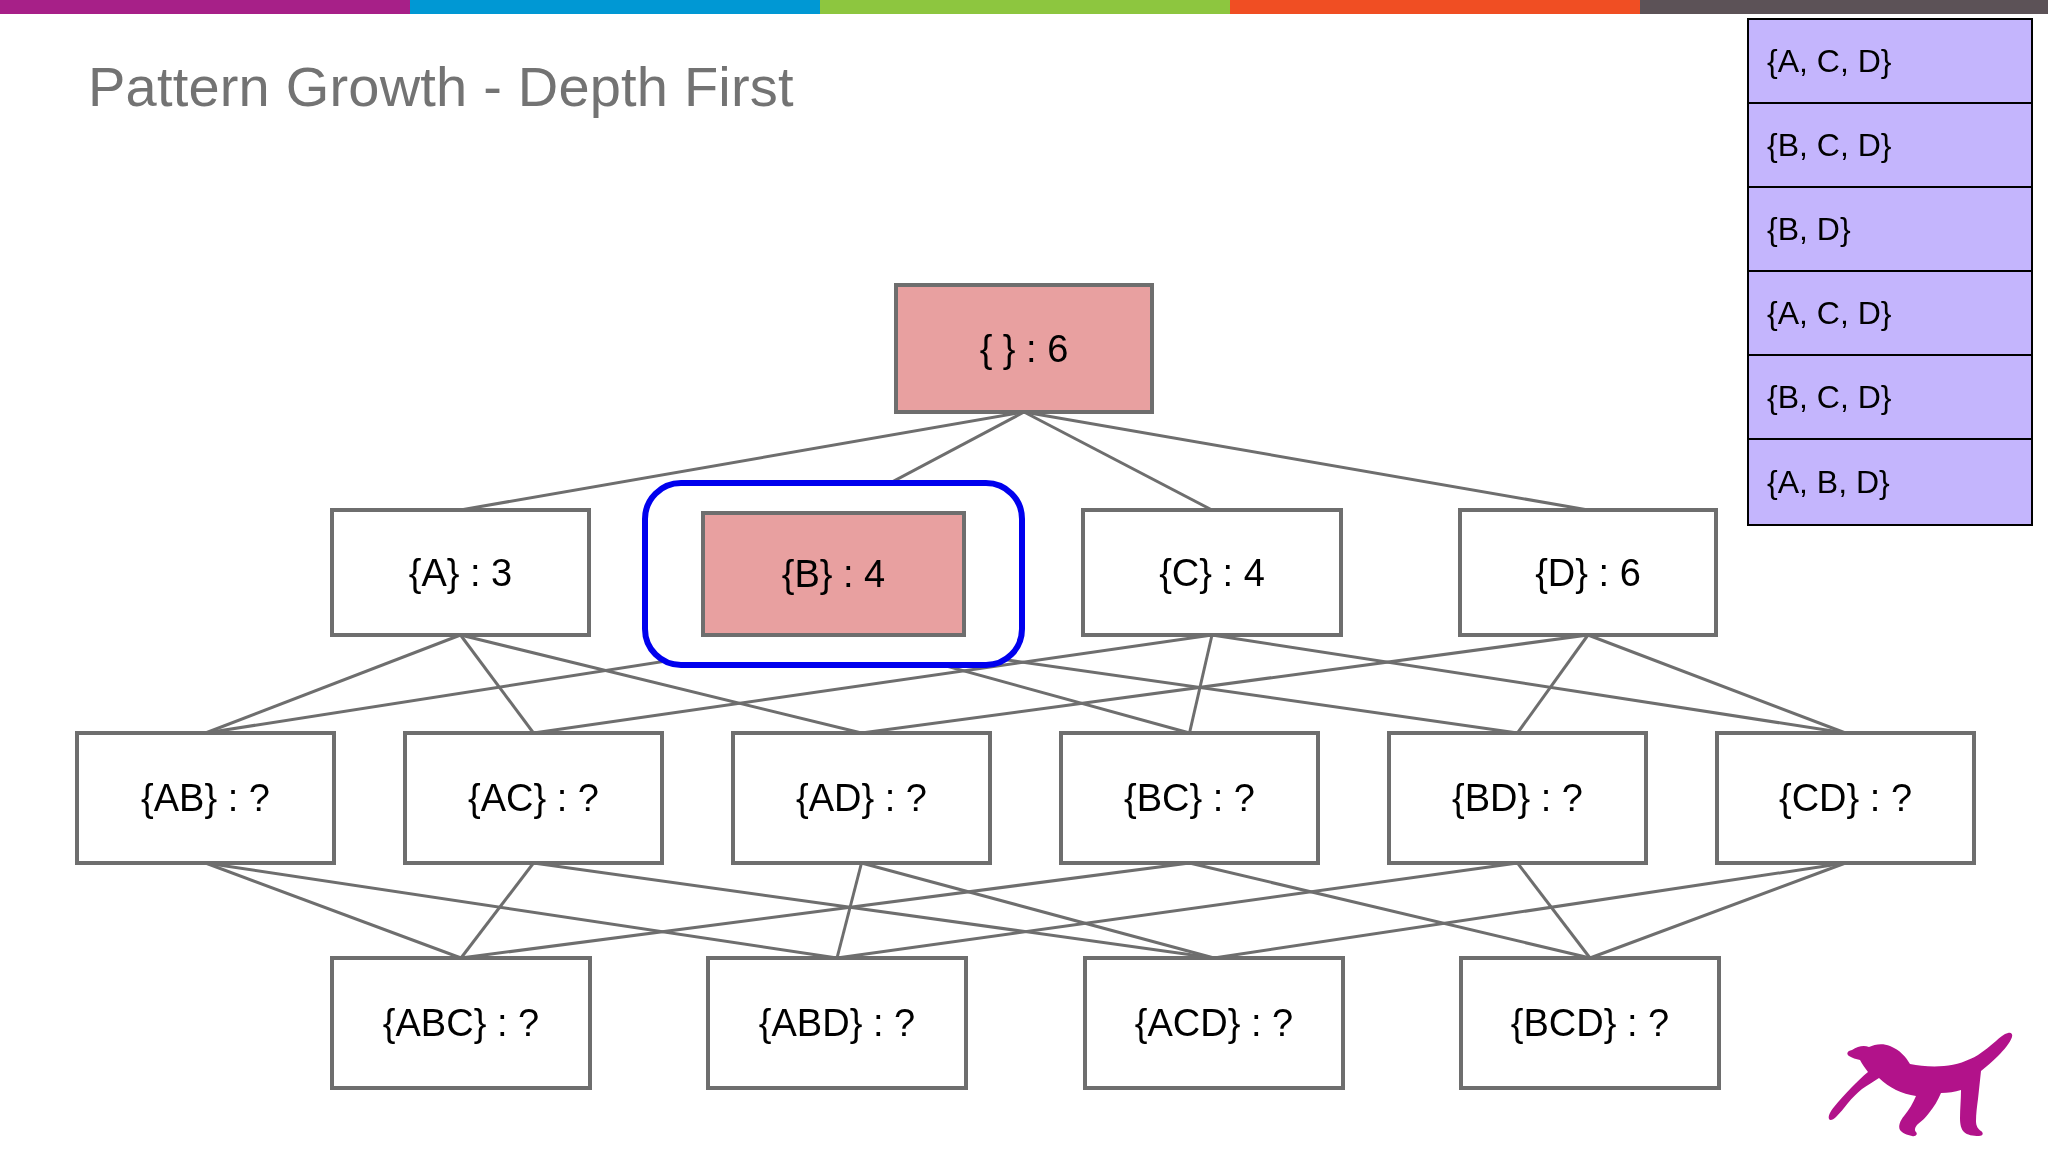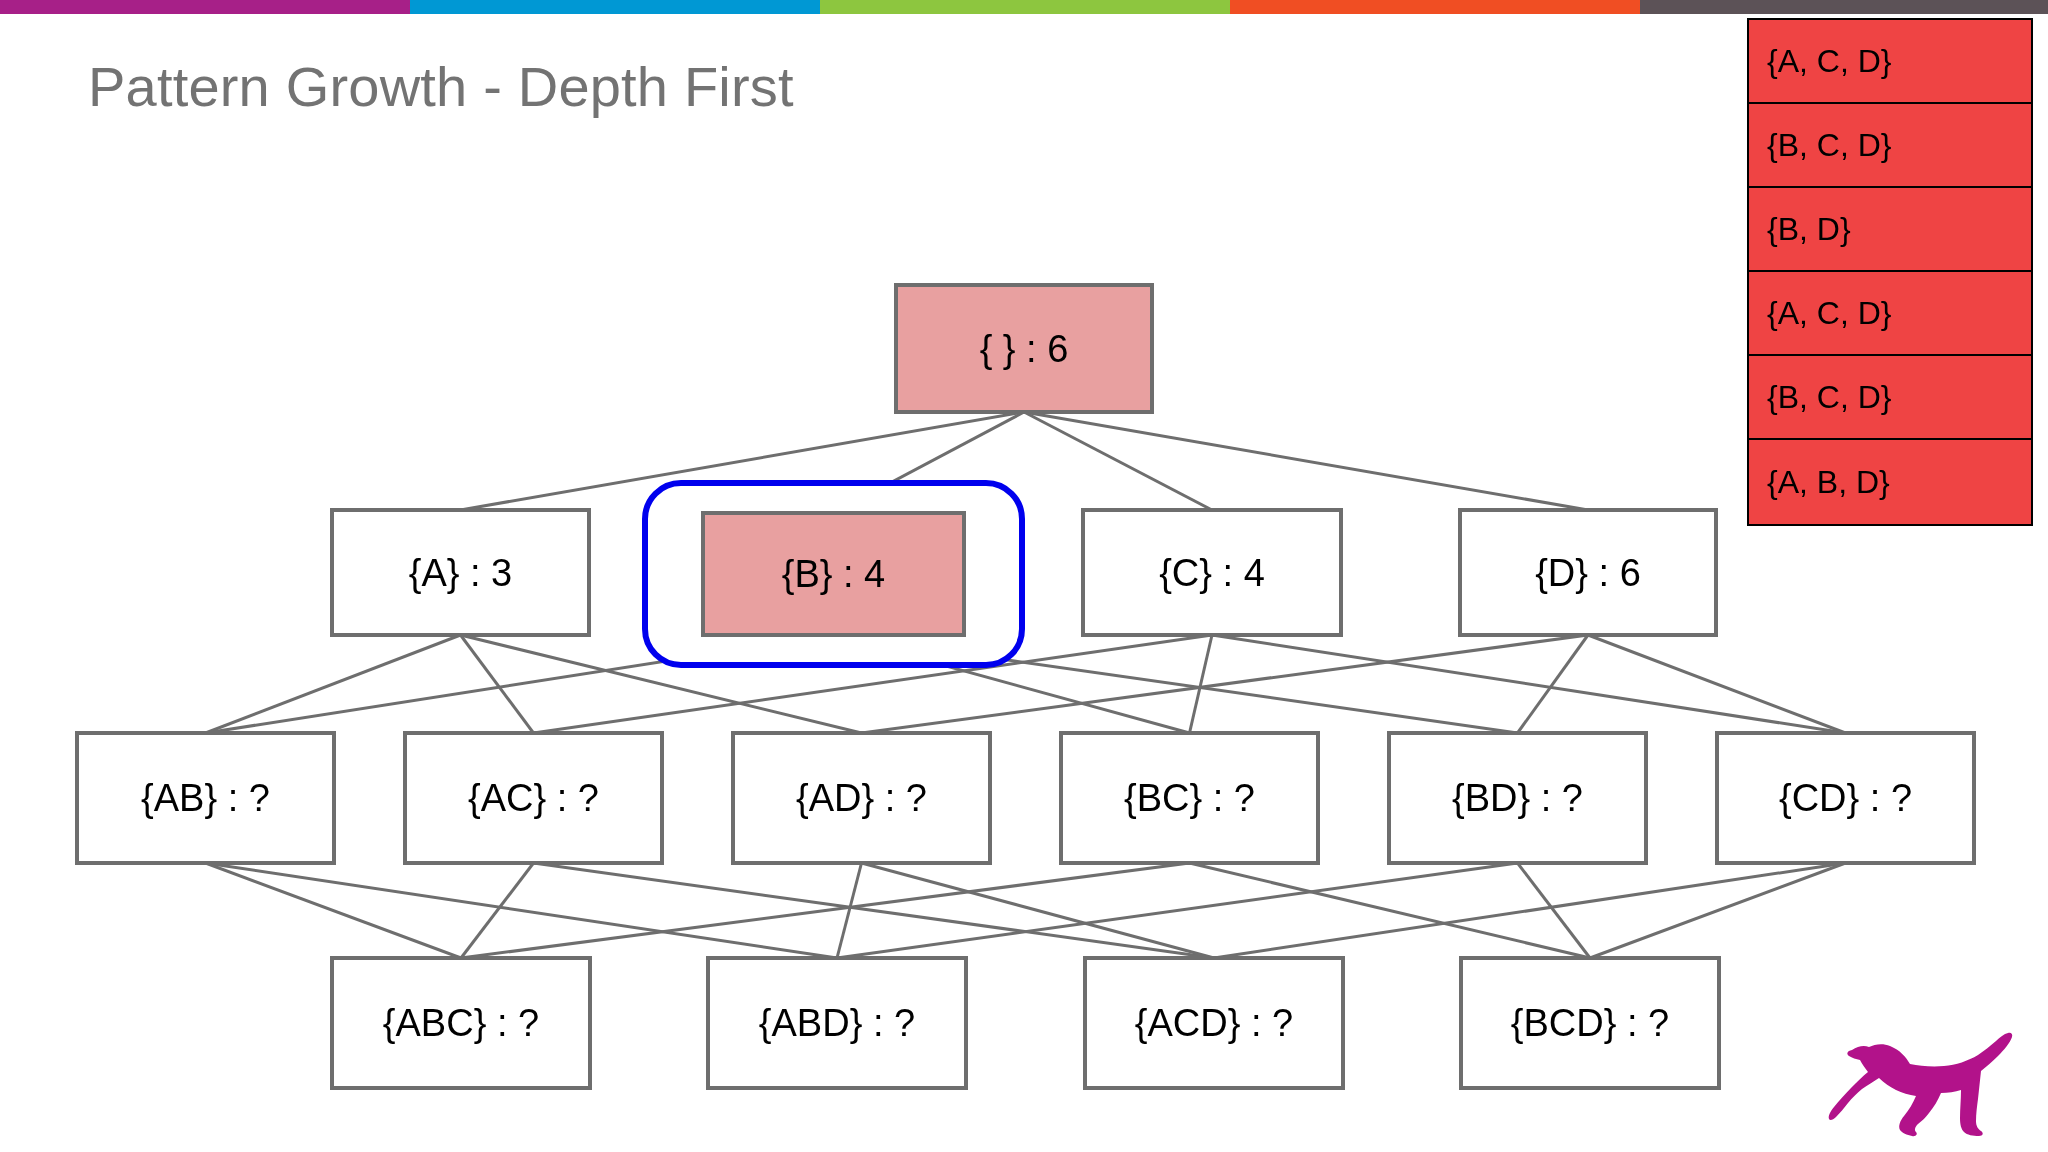--- a/index.html
+++ b/index.html
@@ -45,7 +45,7 @@
     width: 282px;
     border: 2px solid #000000;
     border-collapse: collapse;
-    background: #ef4444;
+    background: #c4b5fd;
     text-align: center;
   }
   #txn-table .txn-row {

